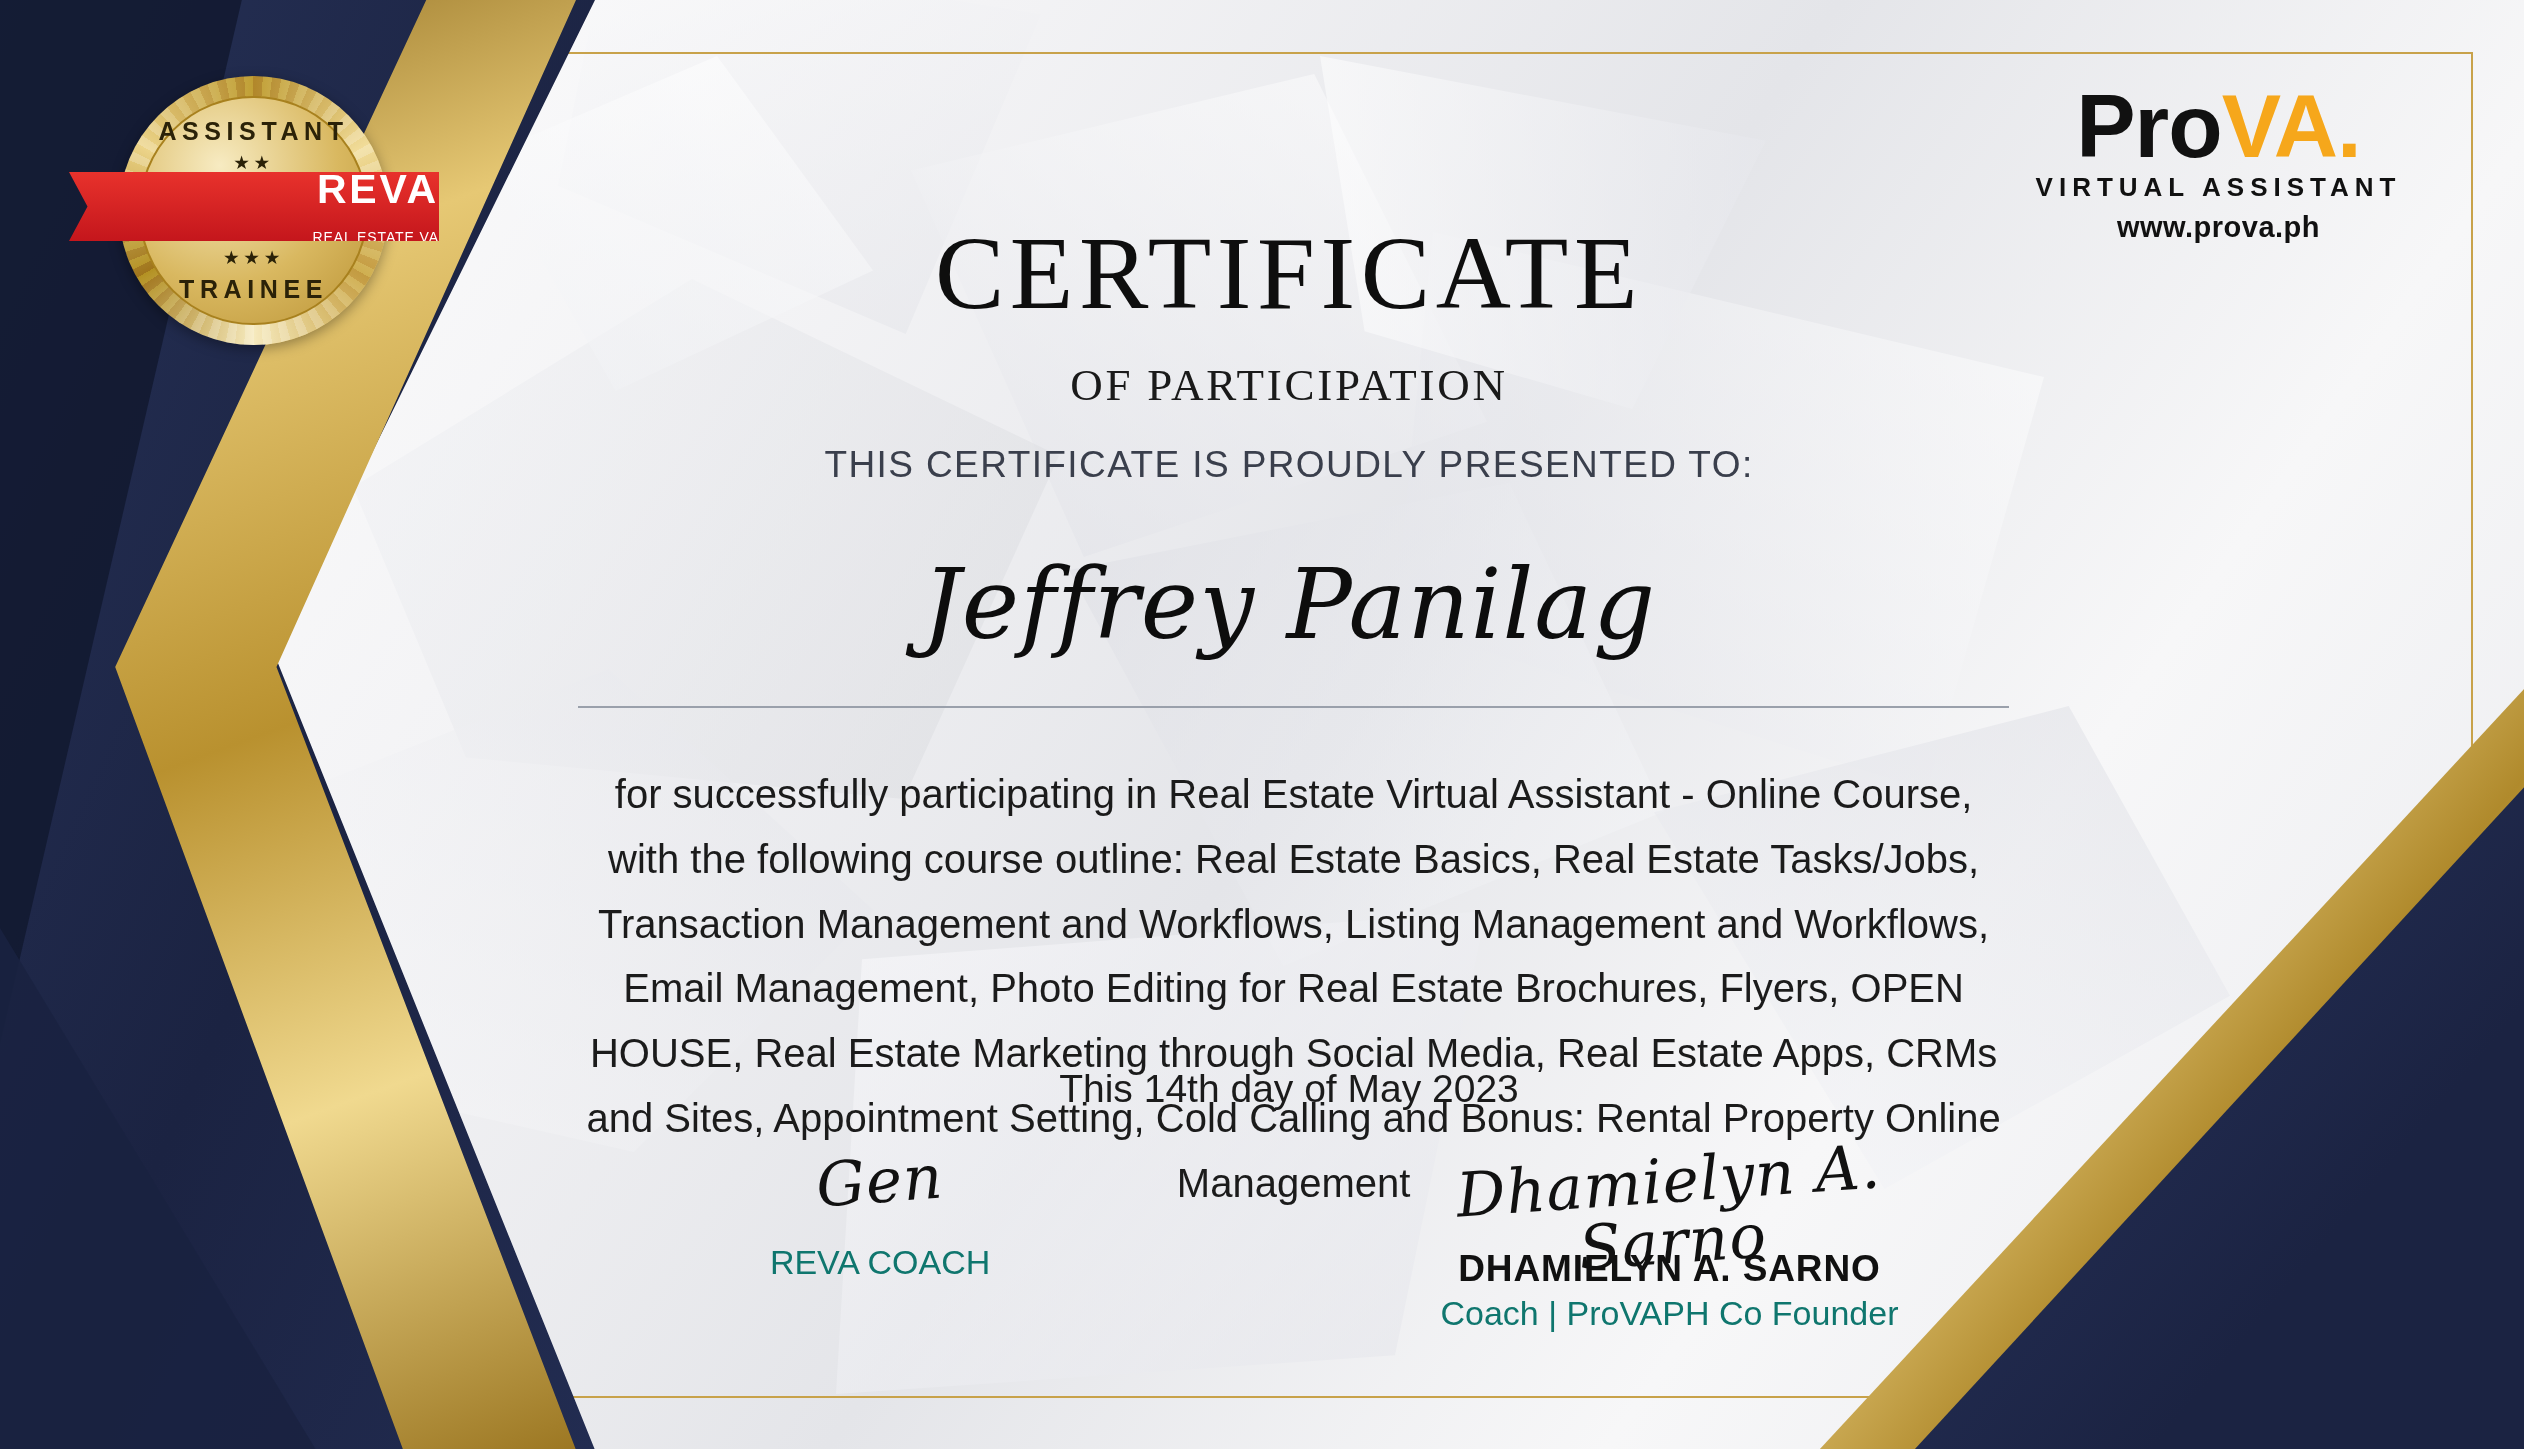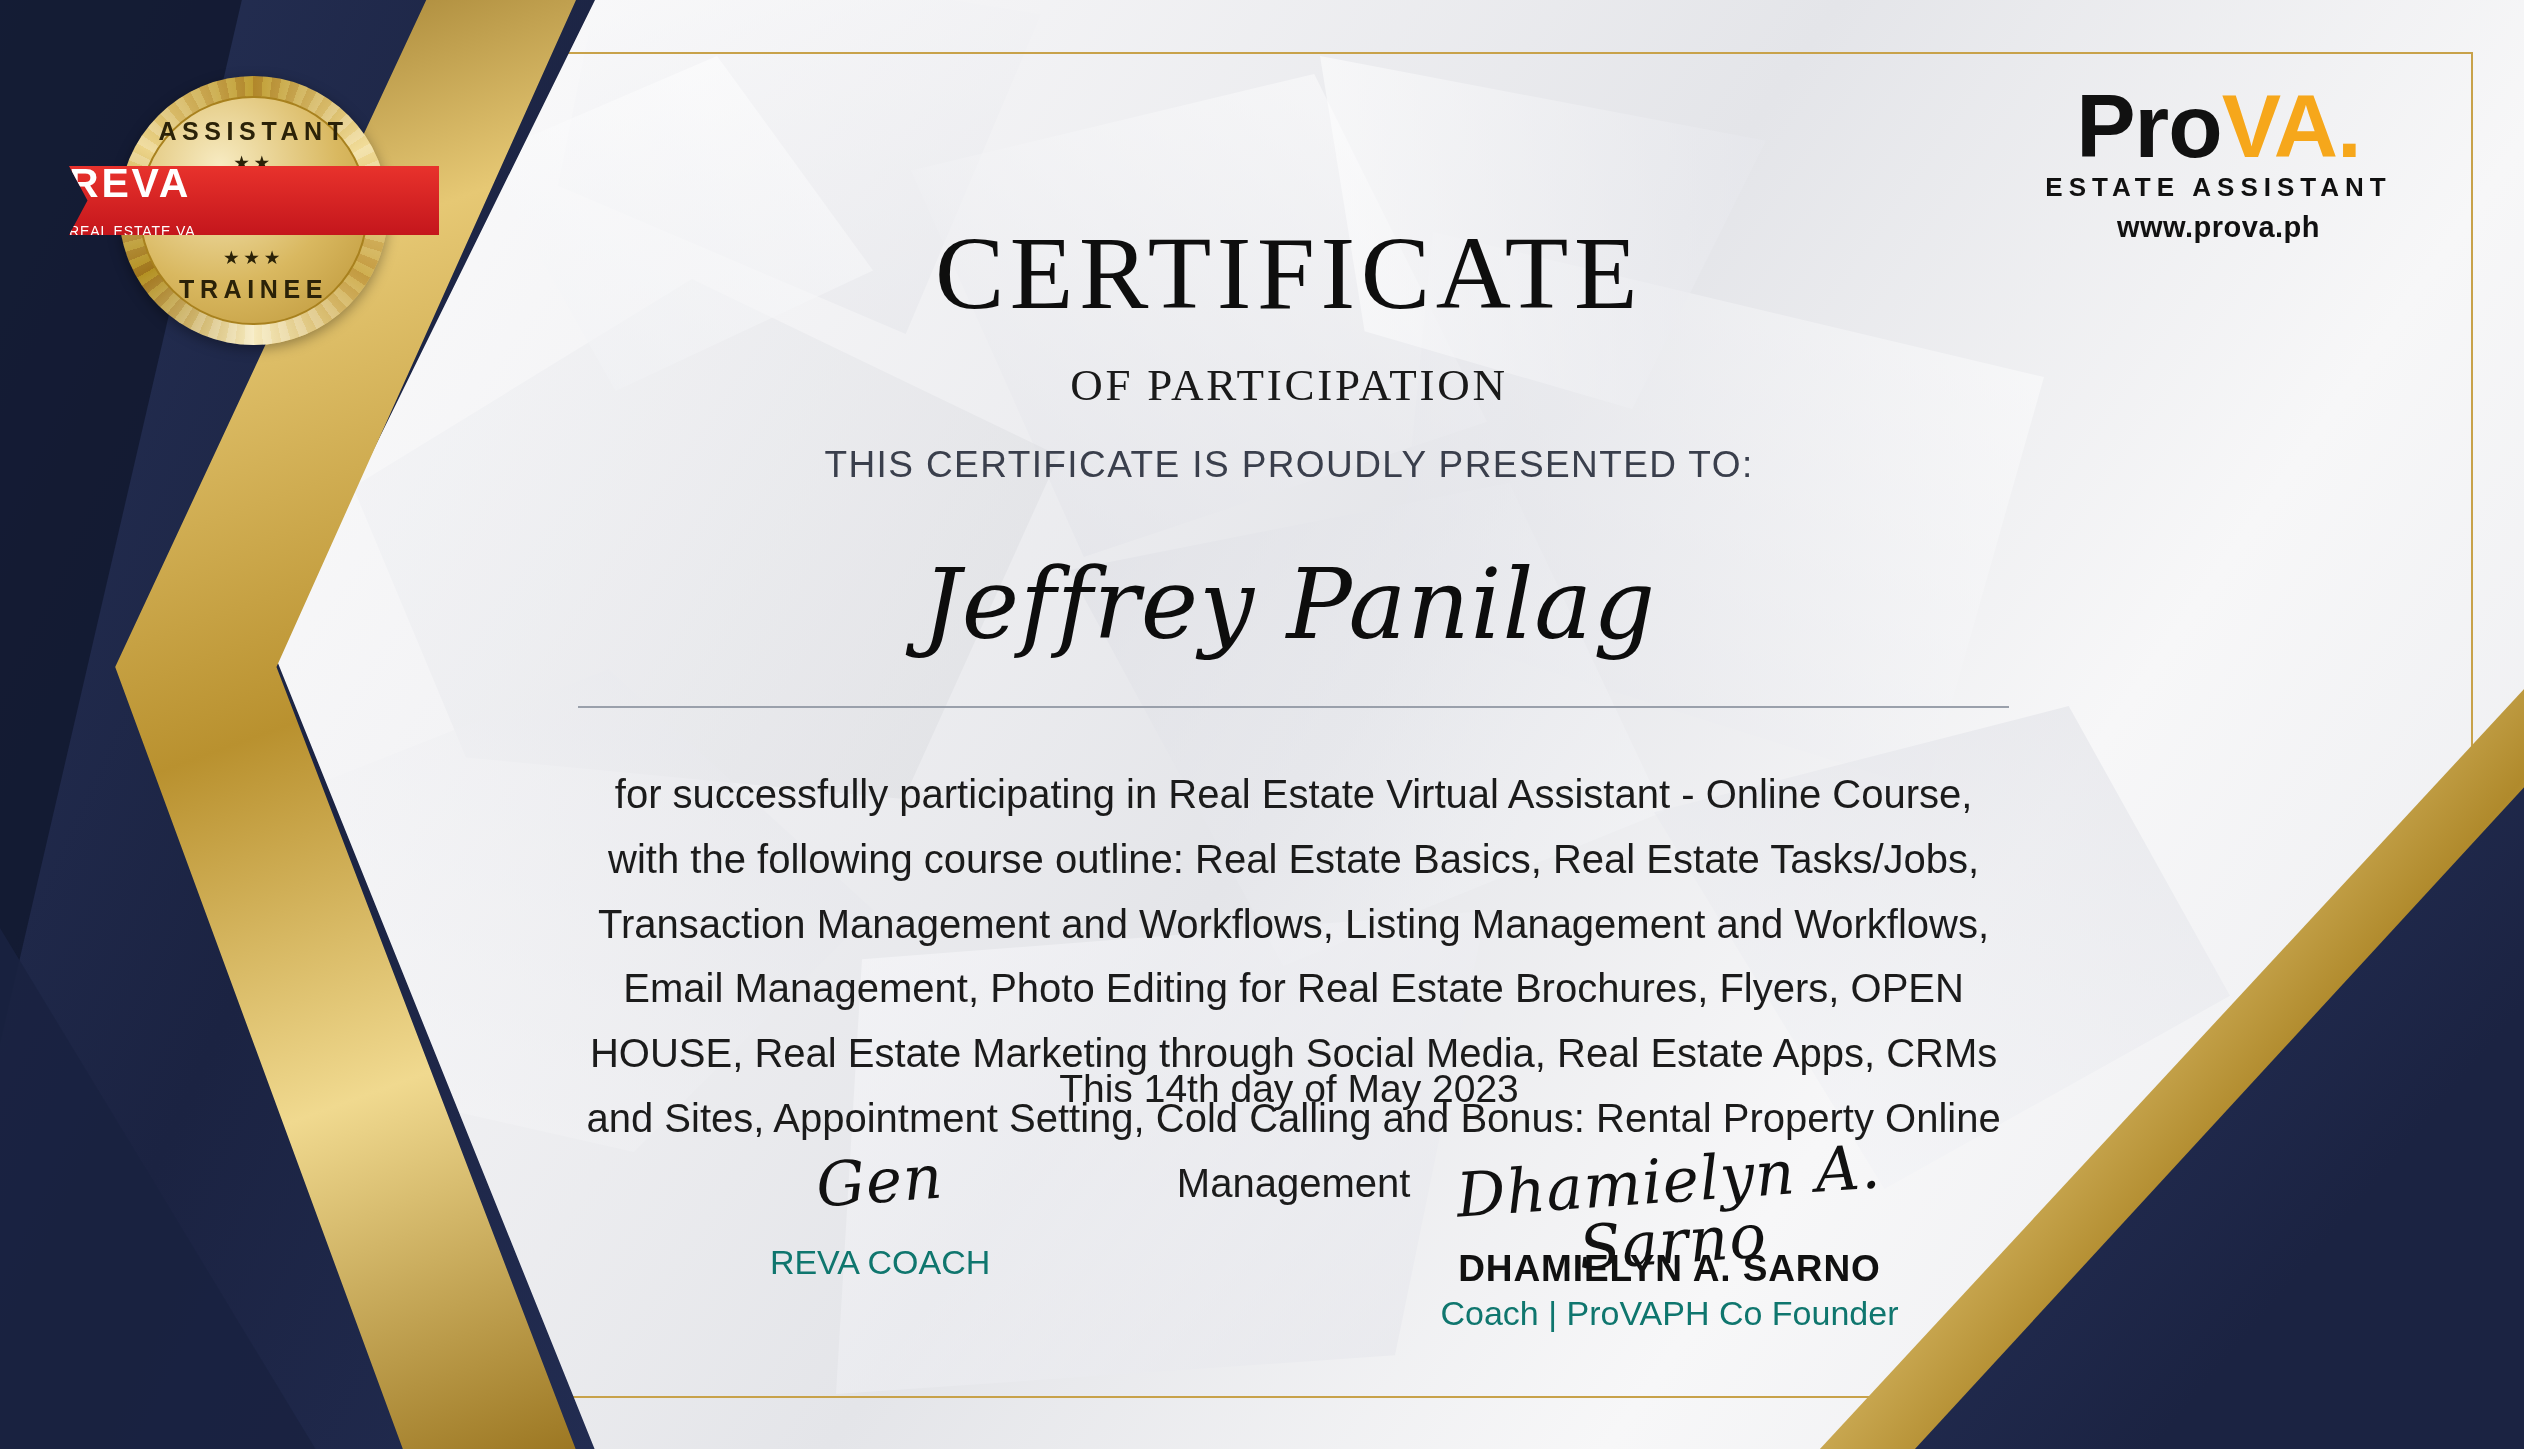--- a/index.html
+++ b/index.html
@@ -165,11 +165,11 @@
   .stars-bottom { bottom: 76px; }
   .ribbon {
     position: absolute;
-    left: -50px; top: 90px;
+    left: -50px; top: 96px;
     width: 370px; height: 69px;
     background: linear-gradient(180deg,#e8322c,#c4161c);
     display: flex; flex-direction: column;
-    align-items: flex-start; justify-content: center;
+    align-items: flex-end; justify-content: center;
     clip-path: polygon(0% 0%, 100% 0%, 100% 100%, 0% 100%, 5% 50%);
     box-shadow: 0 2.8px 7.4px rgba(0,0,0,.3);
   }

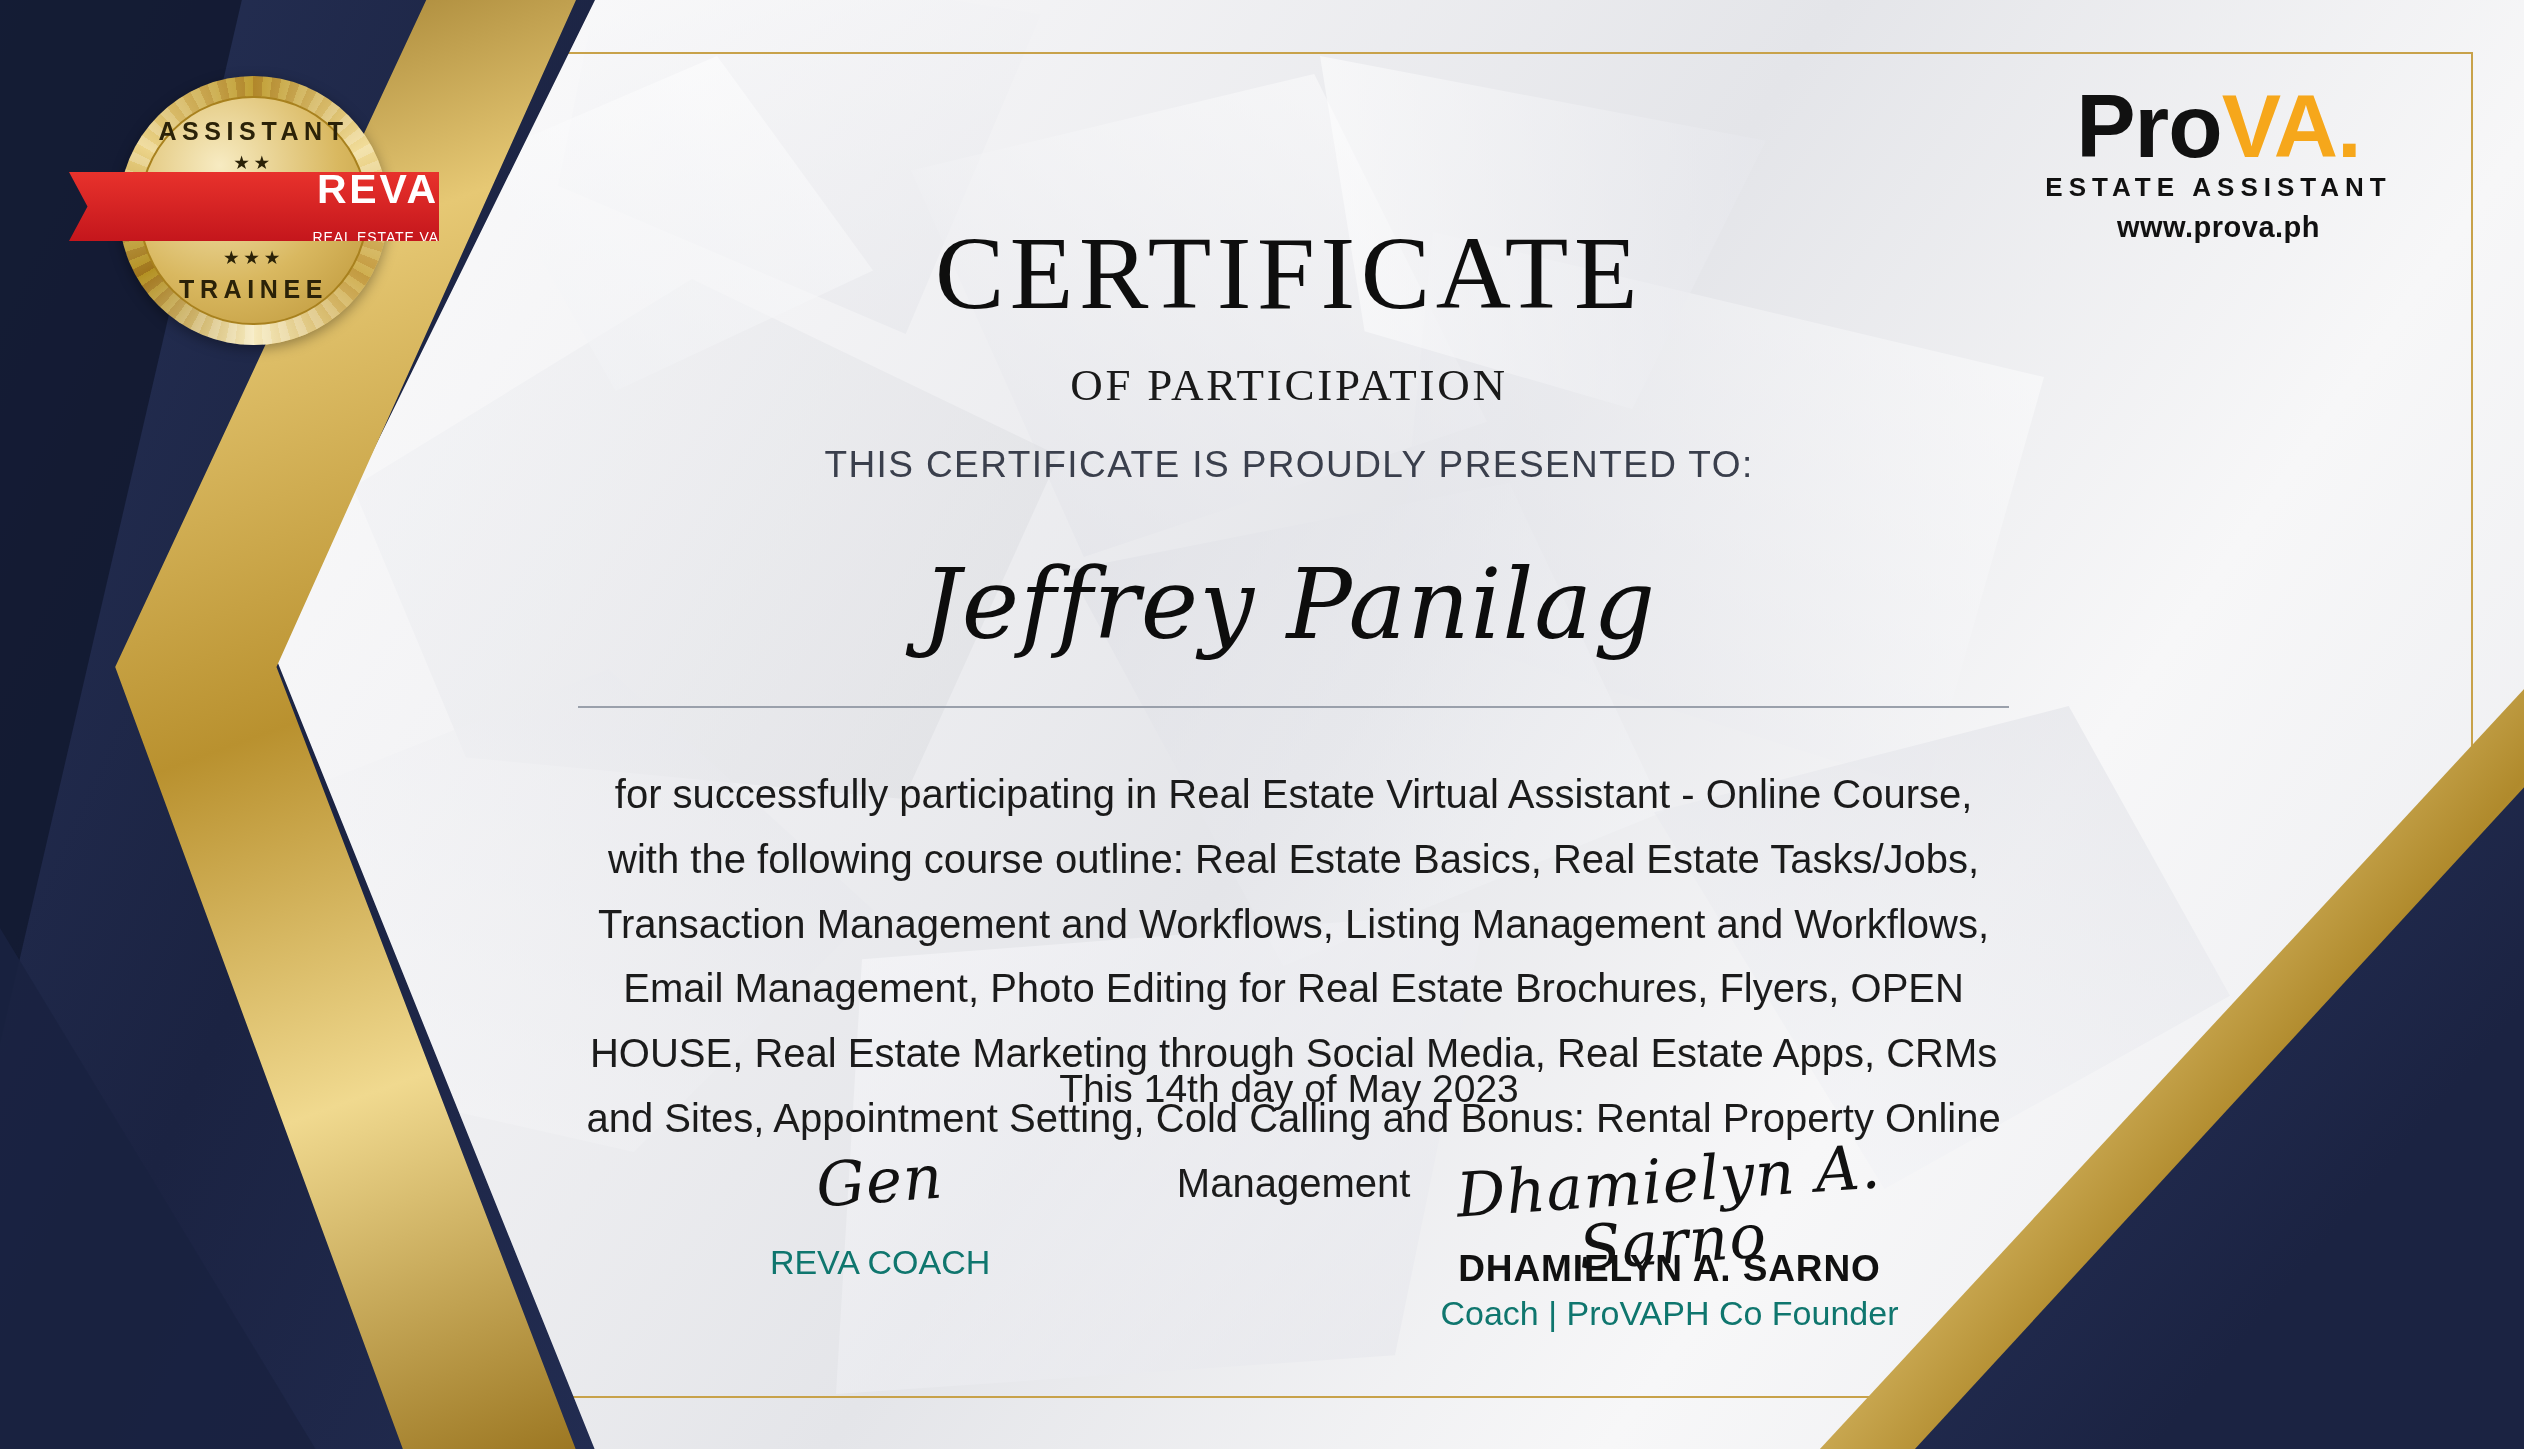--- a/index.html
+++ b/index.html
@@ -360,7 +360,7 @@
 
   <div class="logo">
     <div class="logo-word"><span>Pro</span><span class="va">VA</span><span class="logo-dot">.</span></div>
-    <div class="logo-sub">ESTATE ASSISTANT</div>
+    <div class="logo-sub">VIRTUAL ASSISTANT</div>
     <div class="logo-url">www.prova.ph</div>
   </div>
 

